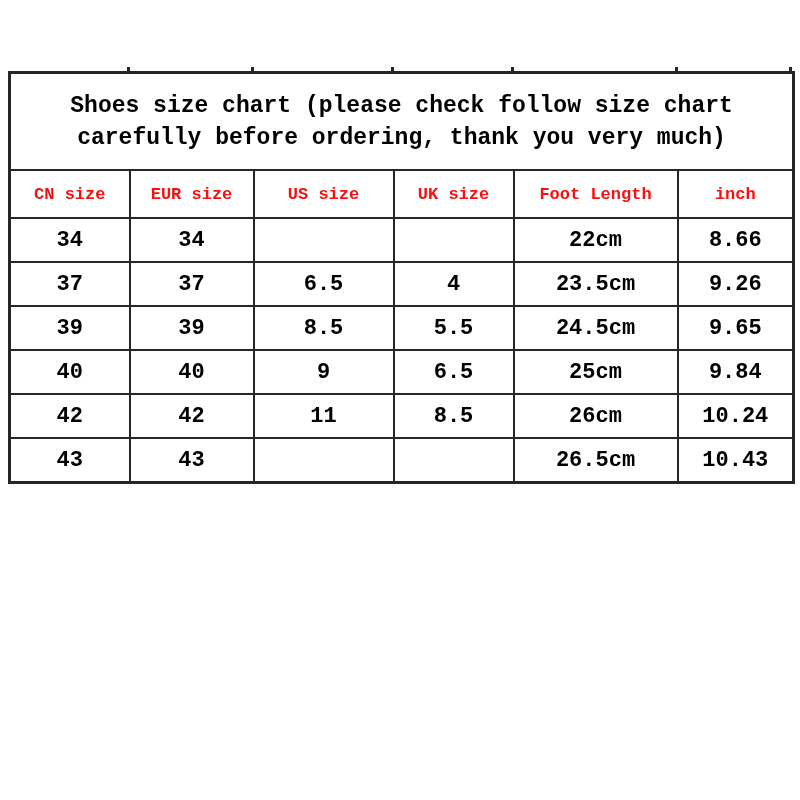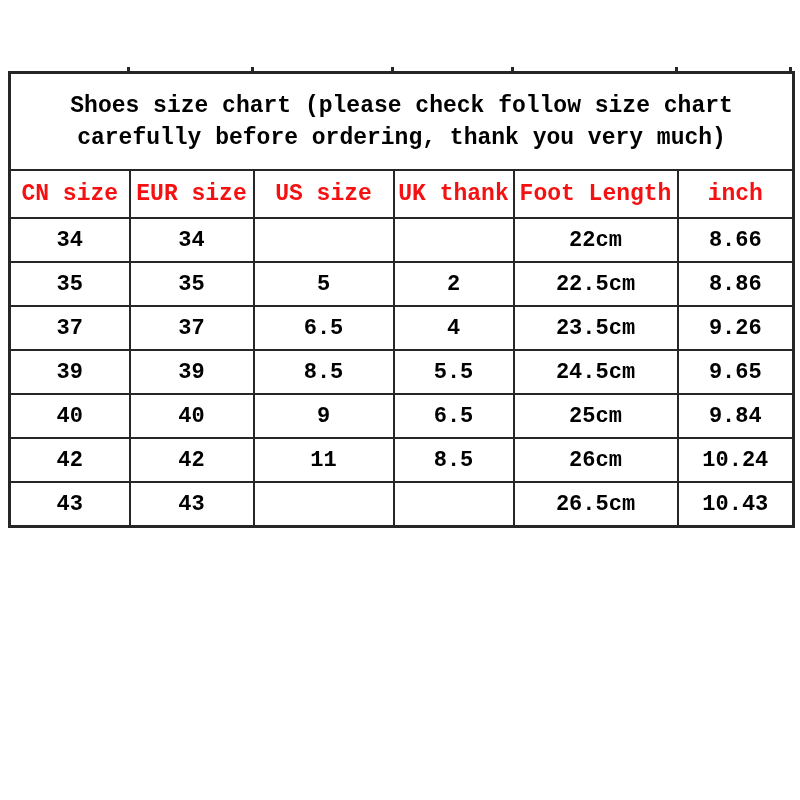--- a/index.html
+++ b/index.html
@@ -42,7 +42,7 @@
   }
   tr.header-row th {
     height: 46px;
-    font-size: 23px;
+    font-size: 17px;
     font-weight: bold;
     color: #f51111;
   }

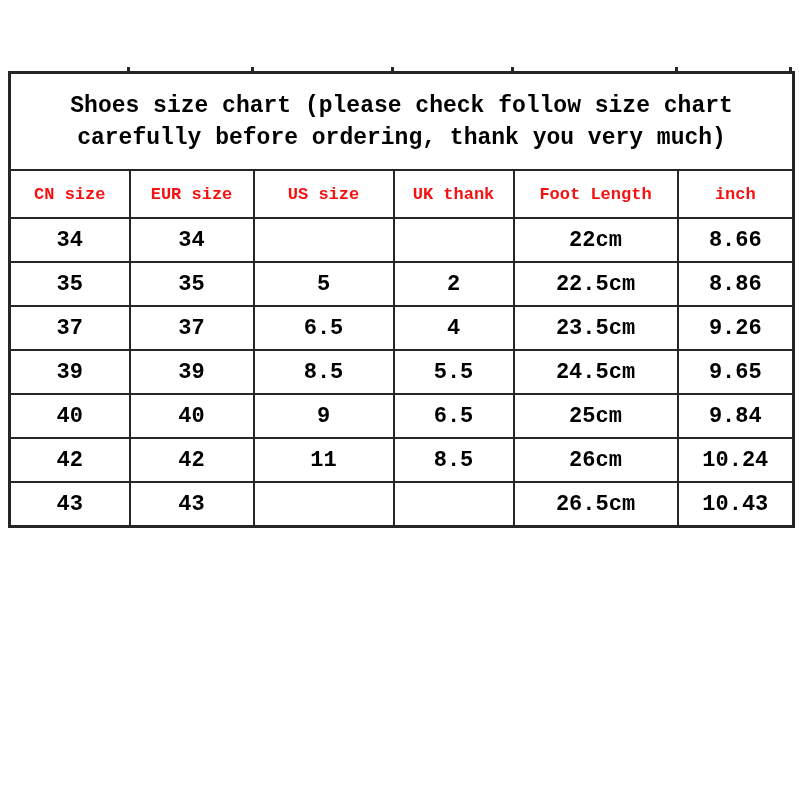--- a/index.html
+++ b/index.html
@@ -92,7 +92,7 @@
         <th>CN size</th>
         <th>EUR size</th>
         <th>US size</th>
-        <th>UK thank</th>
+        <th>UK size</th>
         <th>Foot Length</th>
         <th>inch</th>
       </tr>

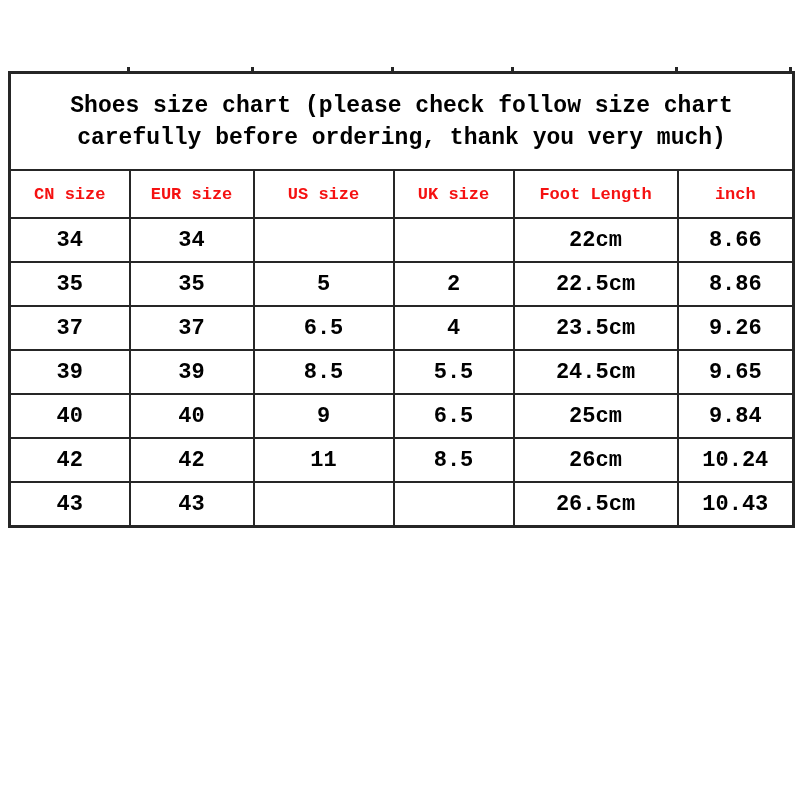--- a/index.html
+++ b/index.html
@@ -107,14 +107,6 @@
           <td>8.66</td>
         </tr>
         <tr>
-          <td>35</td>
-          <td>35</td>
-          <td>5</td>
-          <td>2</td>
-          <td>22.5cm</td>
-          <td>8.86</td>
-        </tr>
-        <tr>
           <td>37</td>
           <td>37</td>
           <td>6.5</td>

